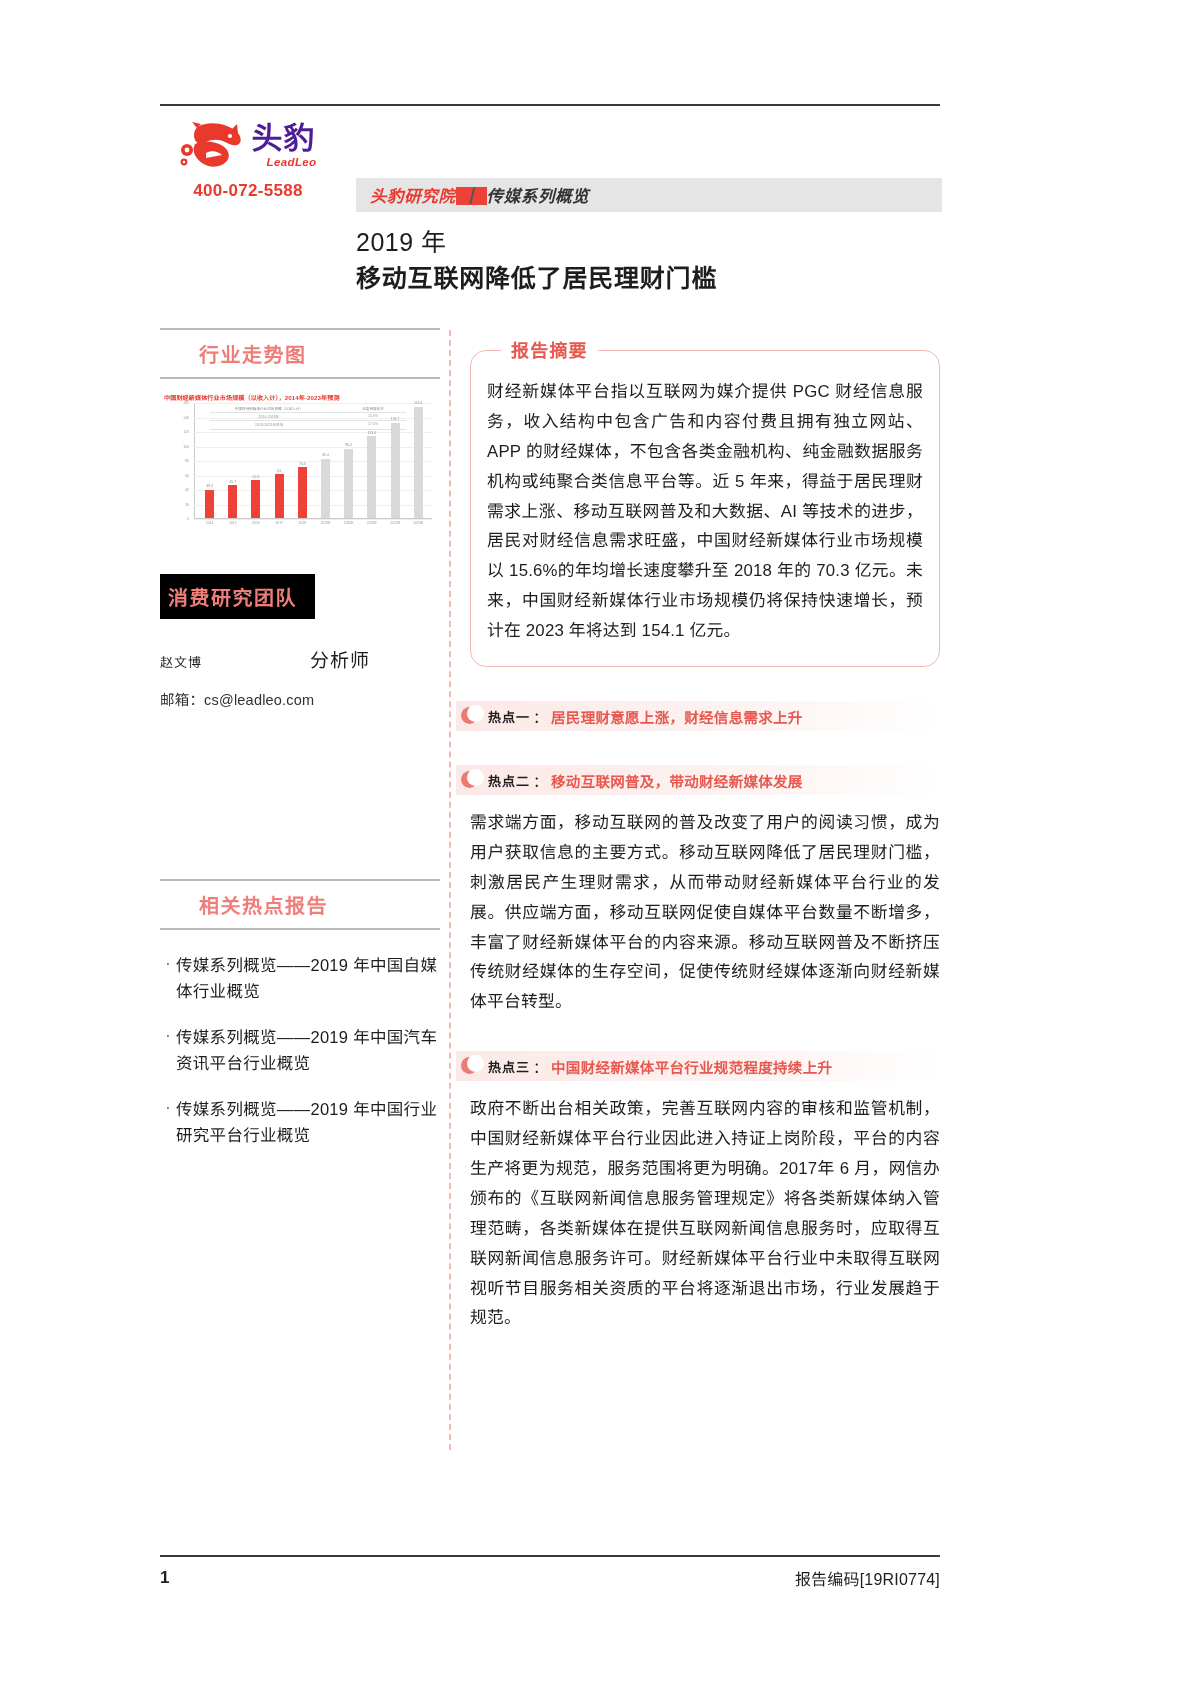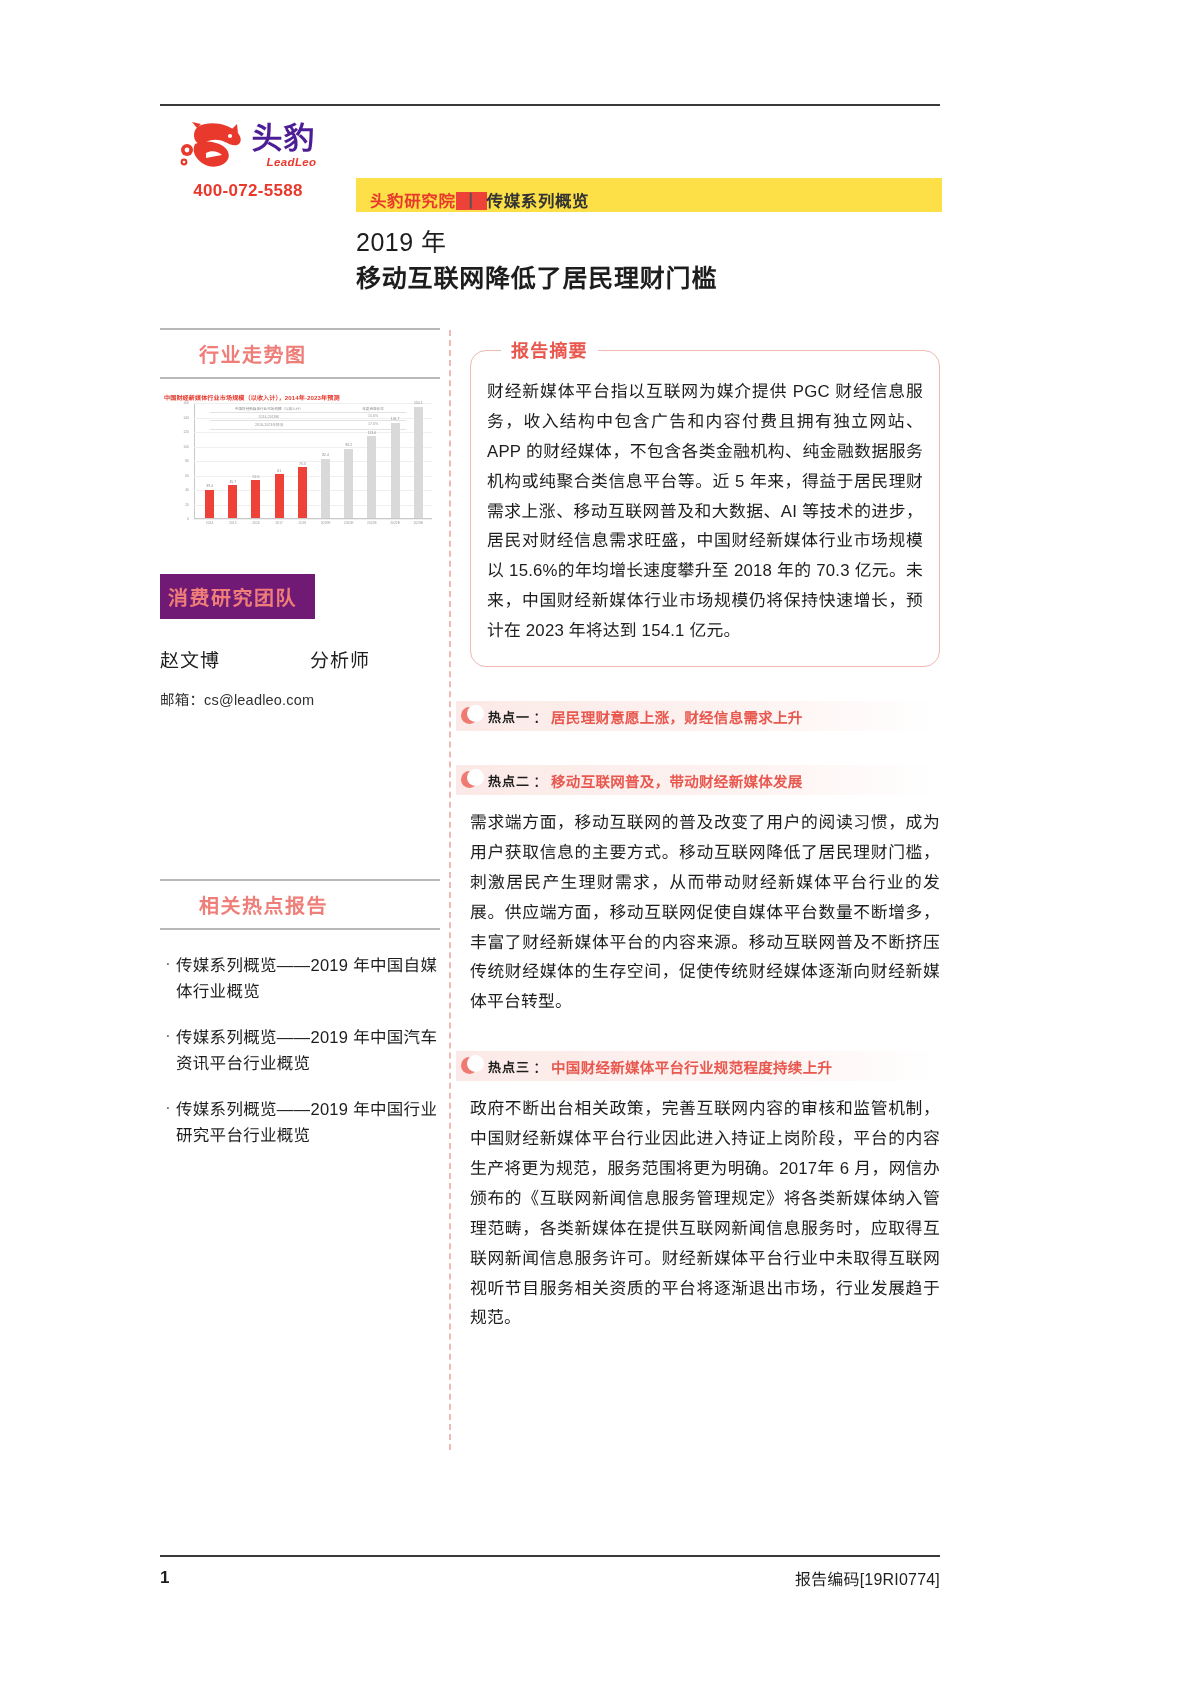--- a/index.html
+++ b/index.html
@@ -53,8 +53,8 @@
 
   .banner{
     position:absolute;left:196px;top:60px;width:586px;height:34px;
-    background:#fde047;
-    display:flex;align-items:flex-end;
+    background:#e5e5e5;
+    display:flex;align-items:center;font-style:italic;
   }
   .banner-inner{
     padding-left:14px;font-size:16.5px;font-weight:bold;color:#333;

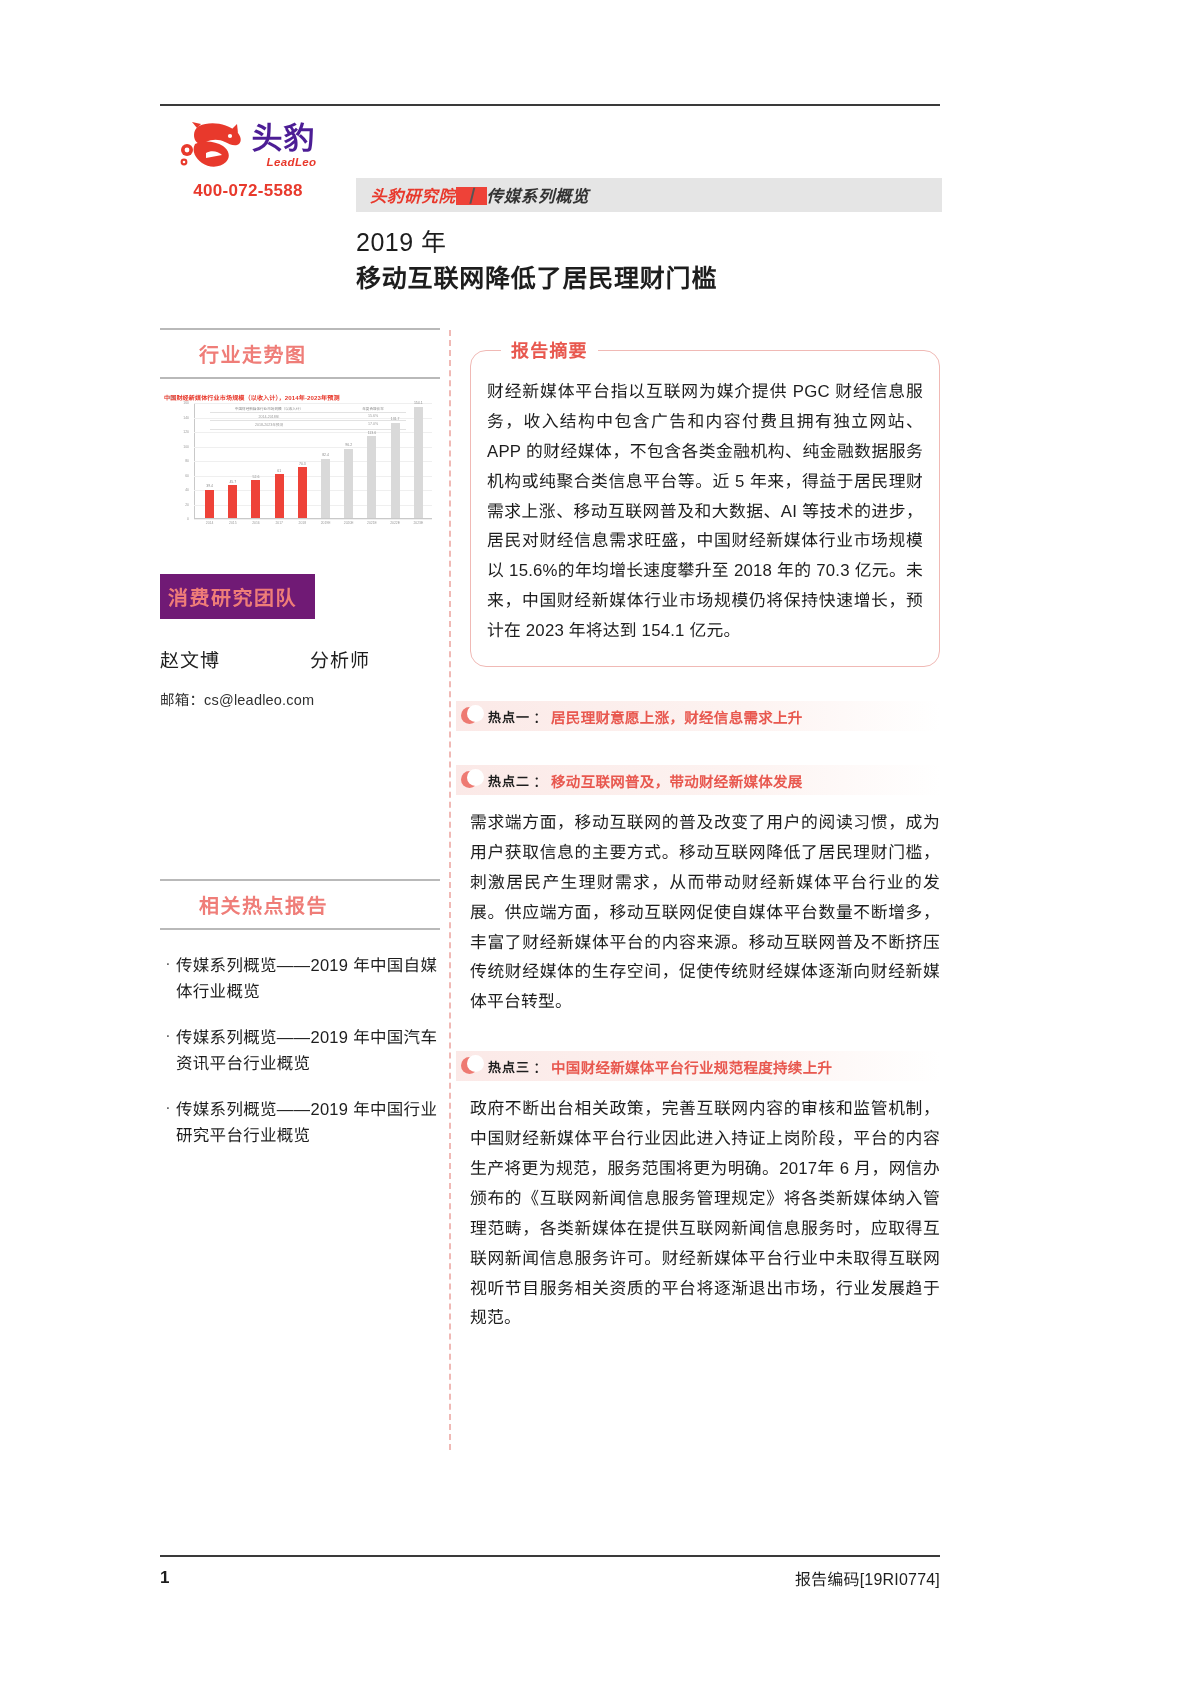--- a/index.html
+++ b/index.html
@@ -163,7 +163,7 @@
 
   
   .team-badge{
-    background:#701a75;display:inline-block;padding:8px 18px 8px 8px;
+    background:#000000;display:inline-block;padding:8px 18px 8px 8px;
     margin-top:22px;
   }
   .team-badge .t{

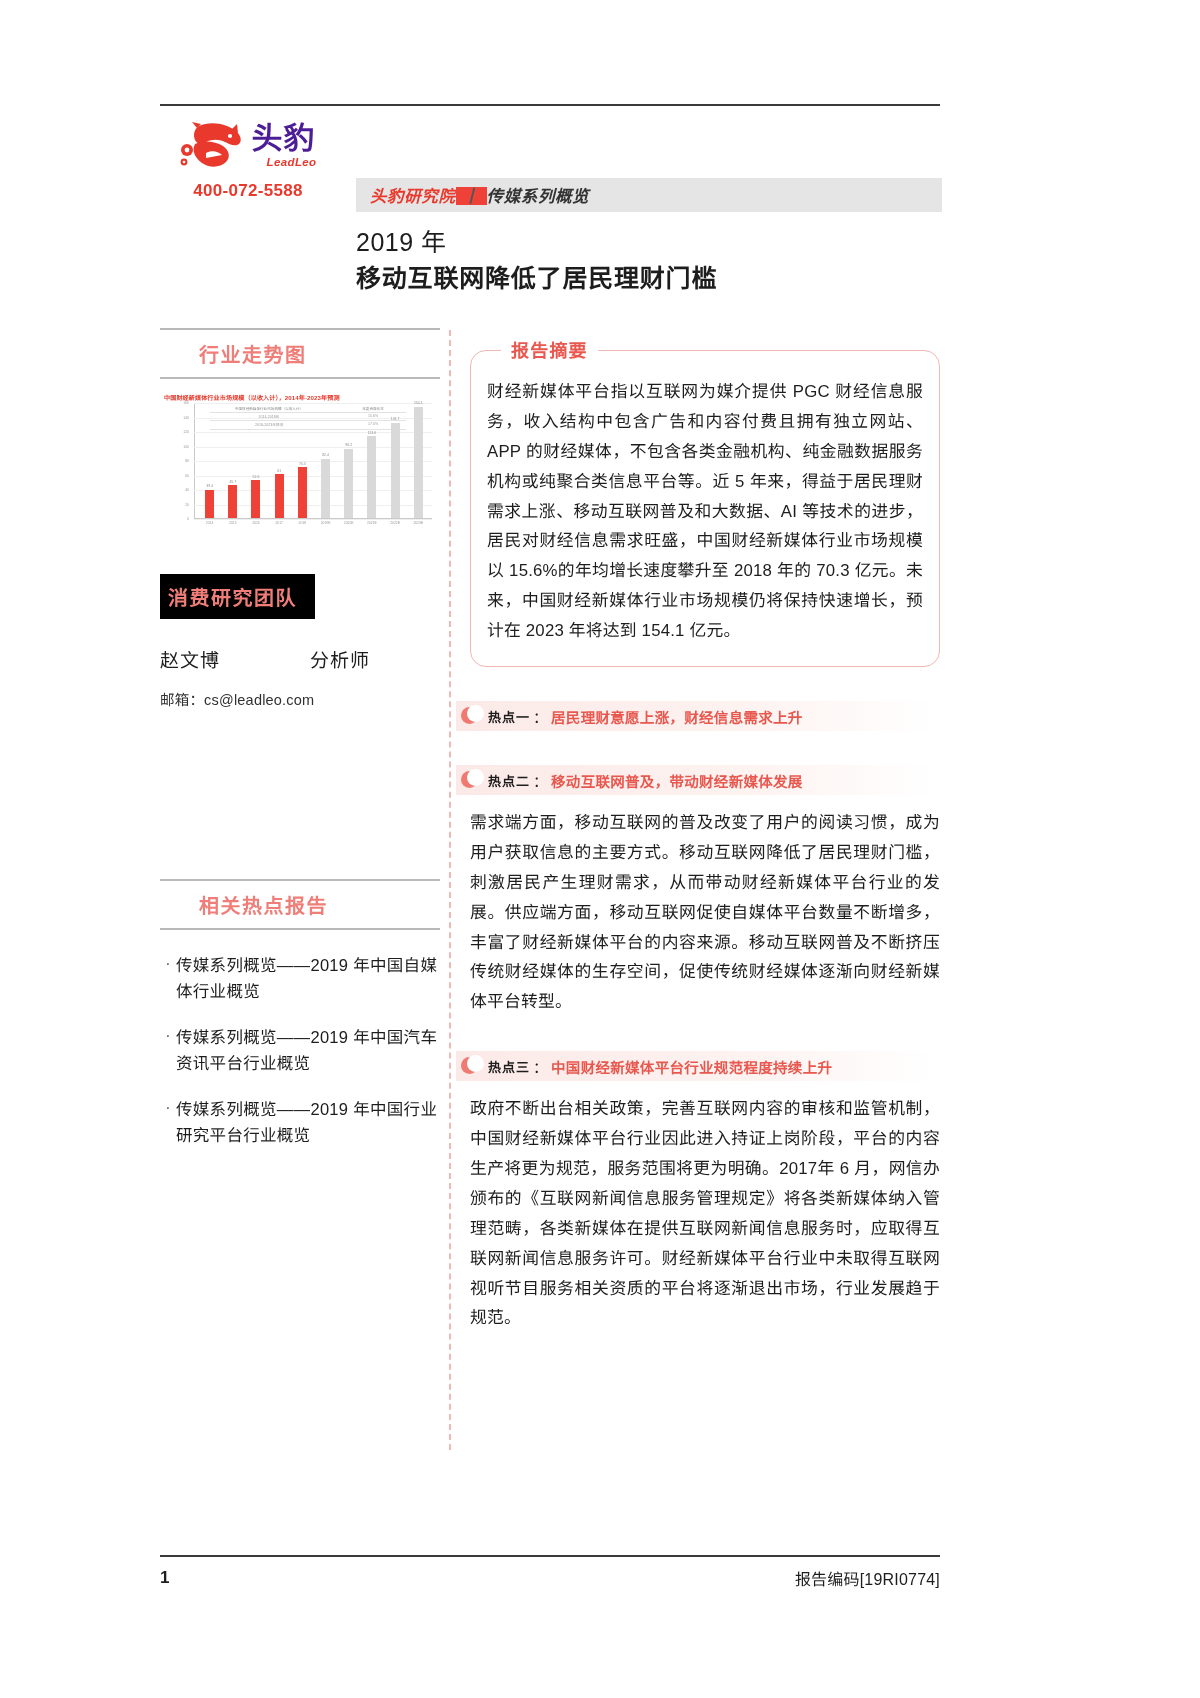--- a/index.html
+++ b/index.html
@@ -172,7 +172,7 @@
   .analyst-row{
     display:flex;align-items:baseline;margin-top:26px;
   }
-  .analyst-name{font-size:19px;color:#1d1d1d;letter-spacing:1px;width:150px;}
+  .analyst-name{font-size:13px;color:#1d1d1d;letter-spacing:1px;width:150px;}
   .analyst-role{font-size:19px;color:#1d1d1d;letter-spacing:1px;}
   .email-row{
     margin-top:16px;font-size:14.5px;color:#303030;letter-spacing:.2px;

